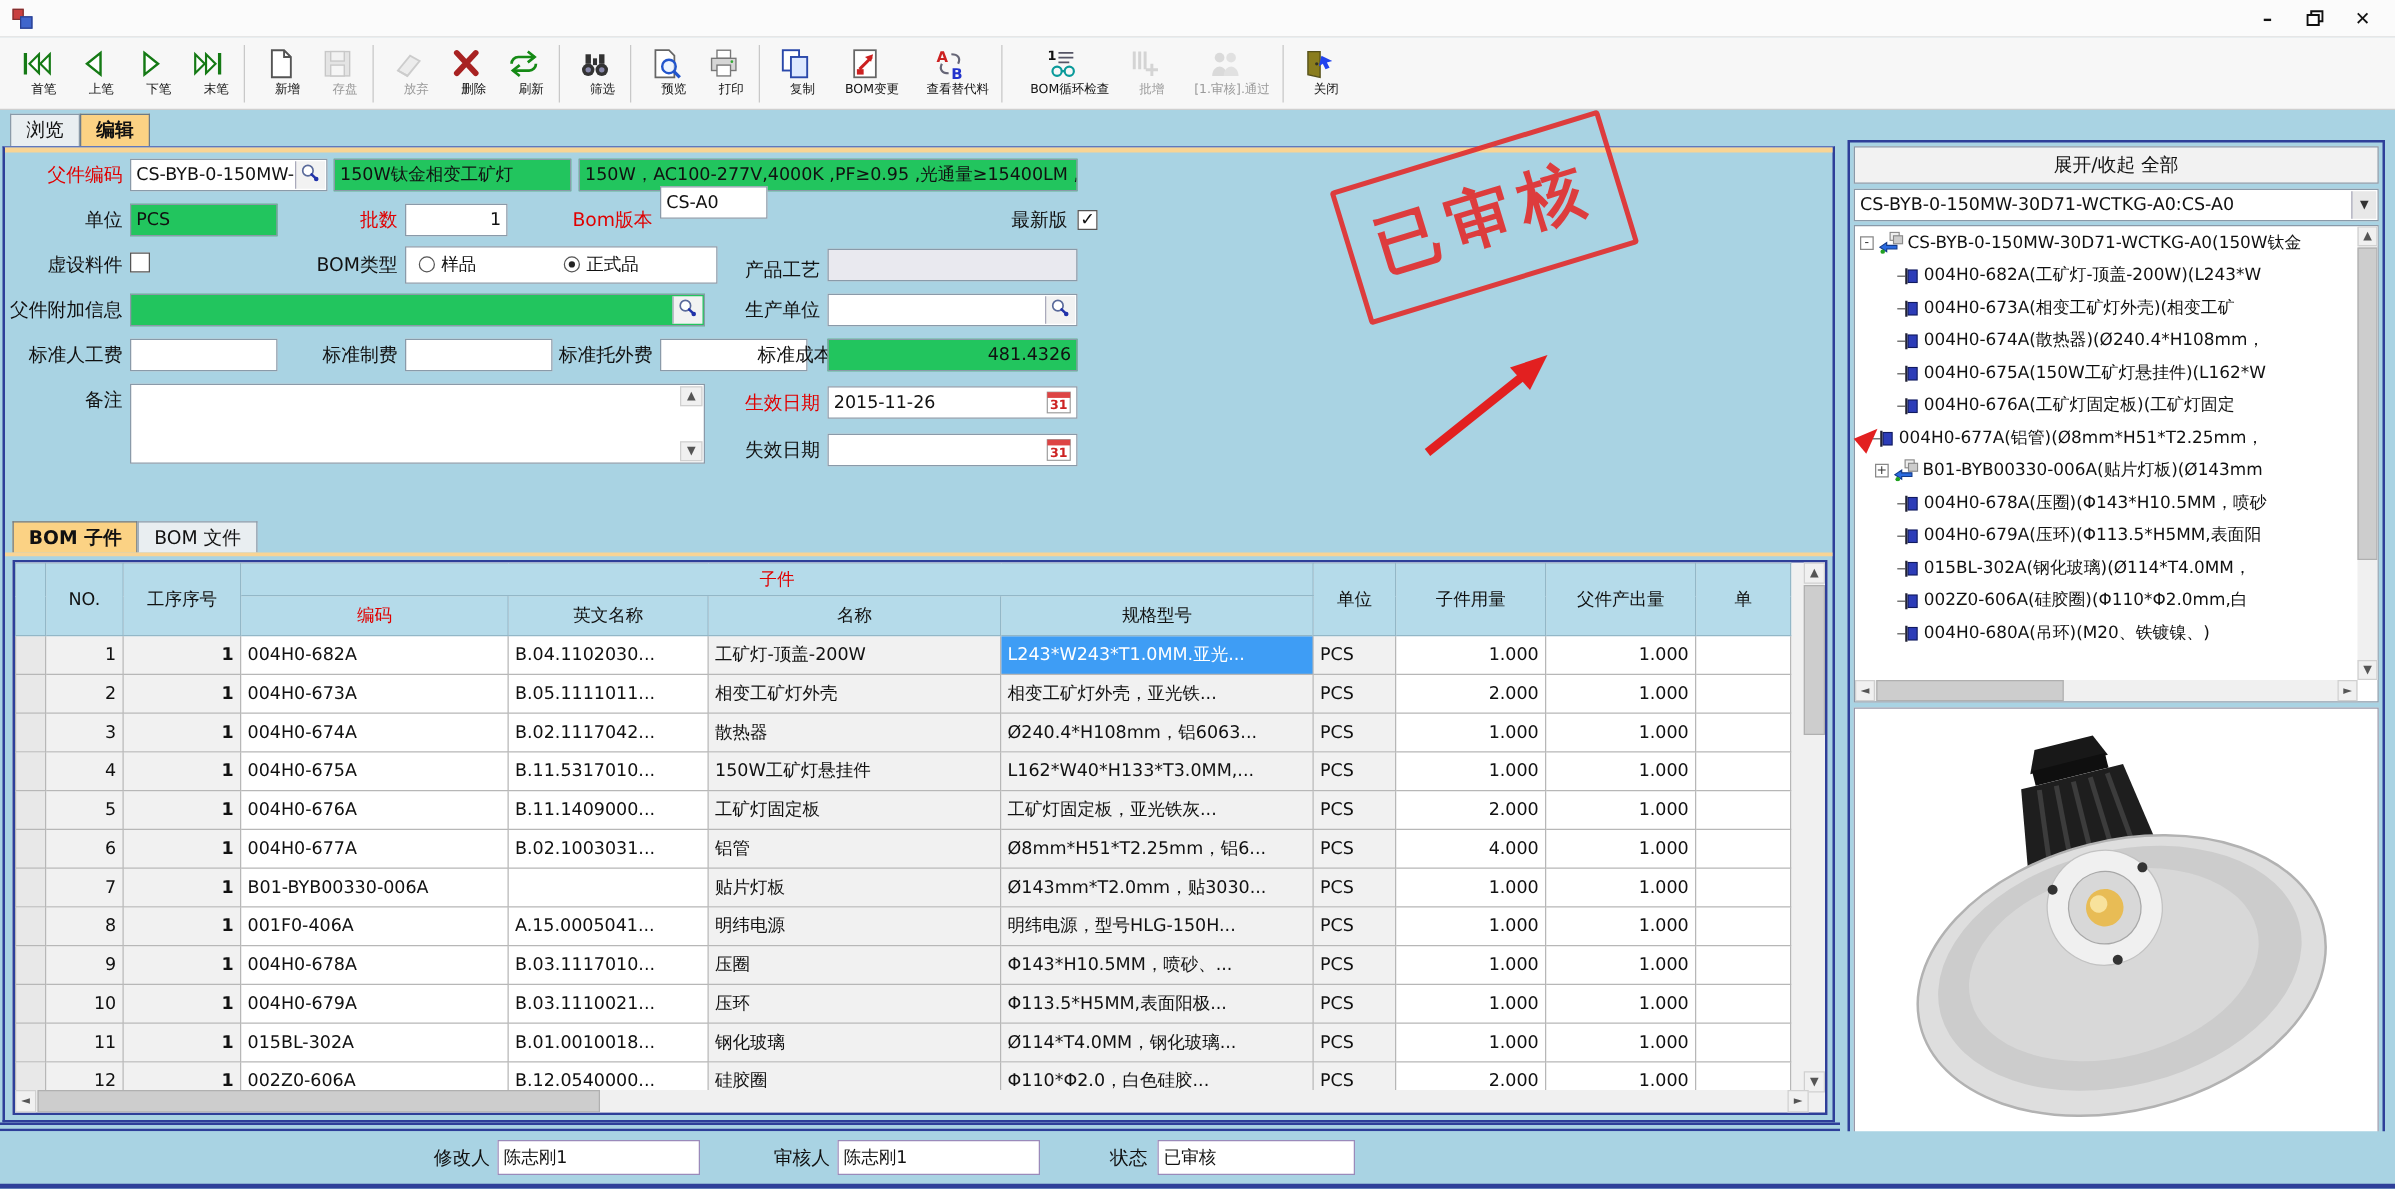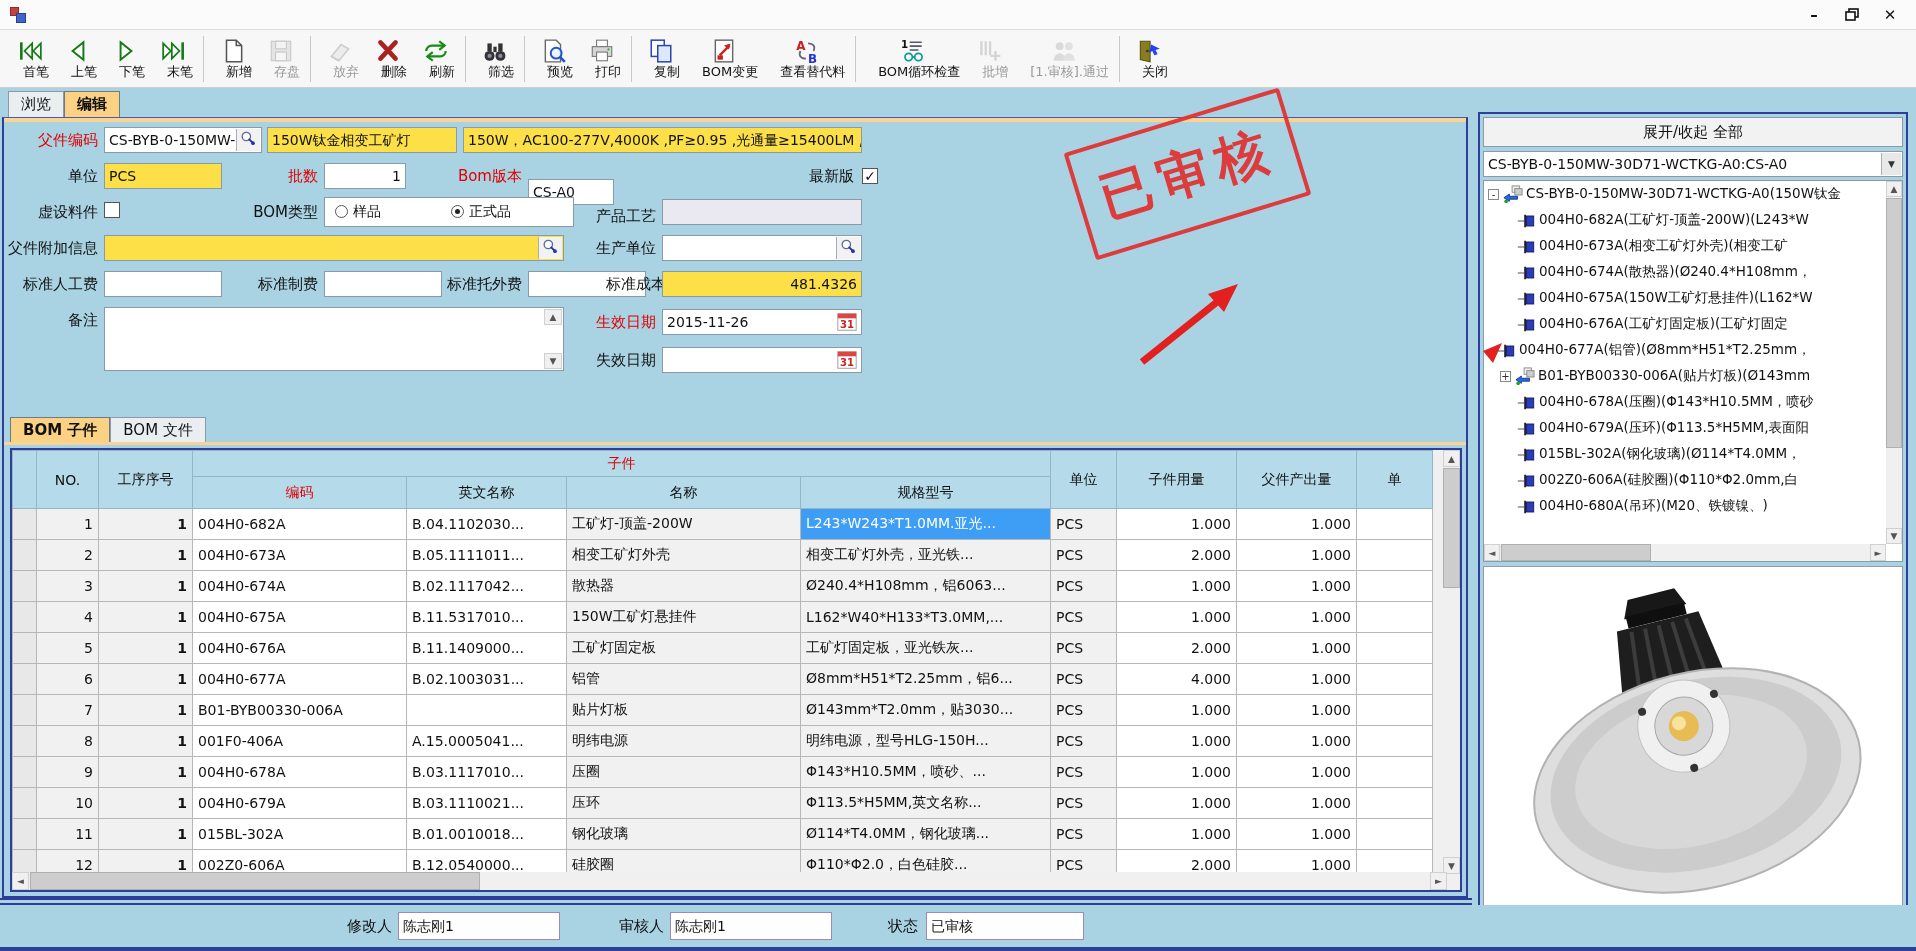--- a/index.html
+++ b/index.html
@@ -20,7 +20,7 @@
   #toolbar { left:0; top:30px; width:1916px; height:58px; background:#f7f7f7; border-bottom:1px solid #cfcfcf; display:flex; align-items:center; padding-left:6px; }
   .tb-btn { display:flex; flex-direction:column; align-items:center; justify-content:center; min-width:46px; padding:2px 5px; height:54px; }
   .tb-btn .ticon { width:26px; height:26px; }
-  .tb-btn .tlabel { font-size:13px; white-space:nowrap; line-height:15px;margin-left:12px; }
+  .tb-btn .tlabel { font-size:10px; white-space:nowrap; line-height:15px;margin-left:12px; }
   .tb-btn.disabled .tlabel { color:#9a9a9a; }
   .tb-btn.disabled .ticon { opacity:.45; filter:grayscale(1); }
   .tb-sep { width:1px; height:46px; background:#c8c8c8; margin:0 5px; }

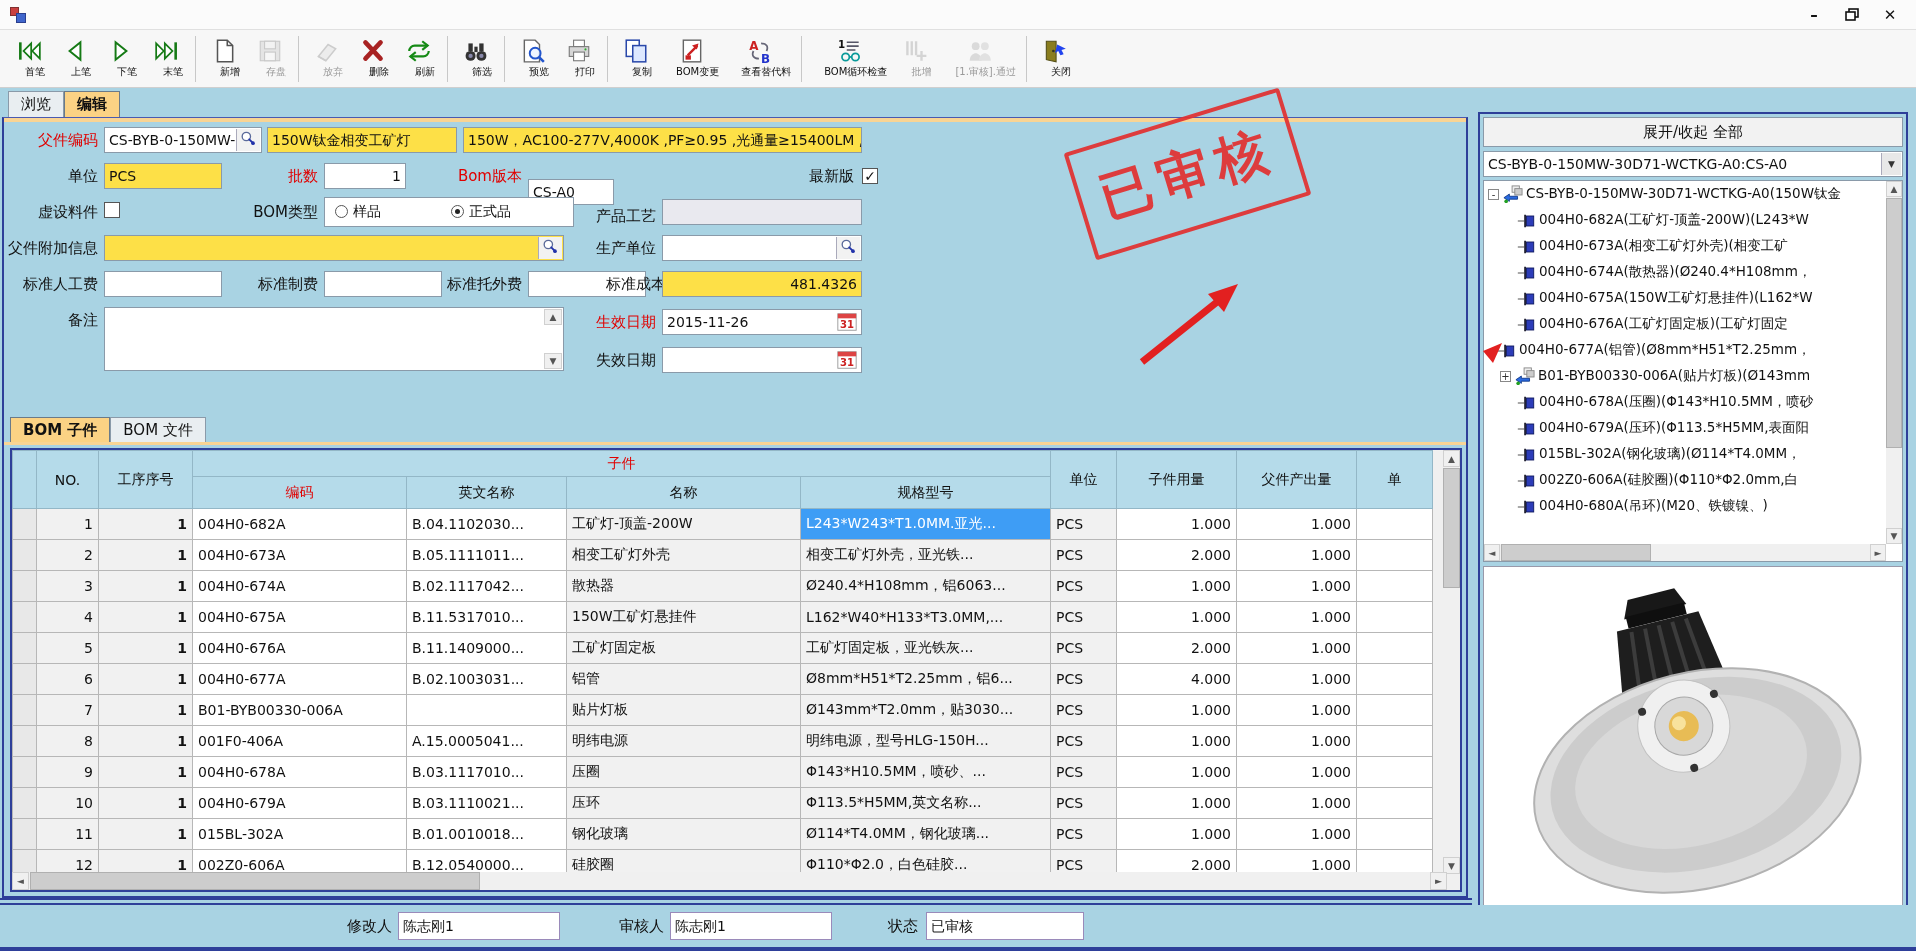--- a/index.html
+++ b/index.html
@@ -36,7 +36,7 @@
   .flabel { font-size:15px; text-align:right; line-height:26px; white-space:nowrap; }
   .flabel.red { color:#e00000; }
   .finput { border:1px solid #8a9aa9; background:#fff; font-size:14px; line-height:24px; padding:0 4px; overflow:hidden; white-space:nowrap; }
-  .finput.ro { background:#fde047; }
+  .finput.ro { background:#22c55e; }
   .finput .mag { position:absolute; right:1px; top:1px; width:24px; height:22px; background:#f2f2f2; border-left:1px solid #aab; }
   .num { text-align:right; }
   .cbox { width:16px; height:16px; border:1px solid #555; background:#fff; font-size:14px; line-height:14px; text-align:center; color:#111; }

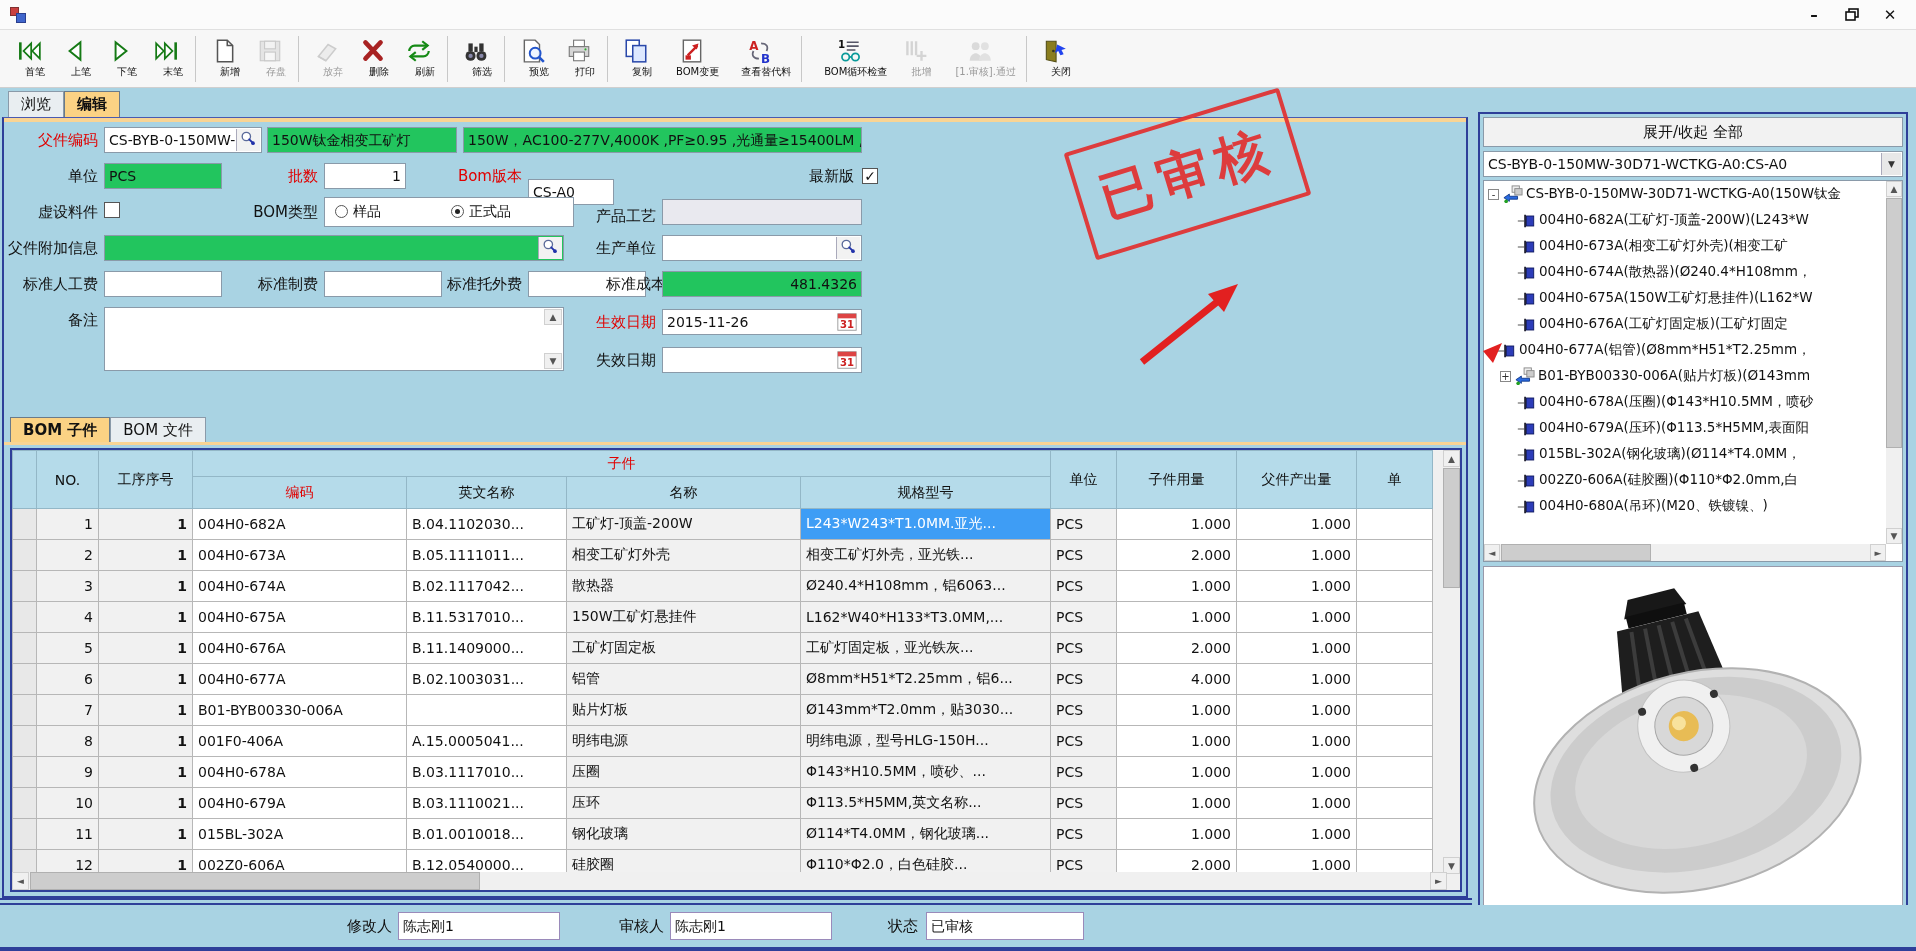--- a/index.html
+++ b/index.html
@@ -288,7 +288,7 @@
     <div class="abs flabel red" style="left:236px; top:40px; width:78px;">批数</div>
     <div class="abs finput num" style="left:320px; top:40px; width:82px; height:26px;">1</div>
     <div class="abs flabel red" style="left:438px; top:40px; width:80px;">Bom版本</div>
-    <div class="abs finput" style="left:524px; top:56px; width:86px; height:26px;">CS-A0</div>
+    <div class="abs finput" style="left:524px; top:26px; width:86px; height:26px;">CS-A0</div>
     <div class="abs flabel" style="left:730px; top:40px; width:120px;">最新版</div>
     <div class="abs cbox" style="left:858px; top:45px;">✓</div>
 

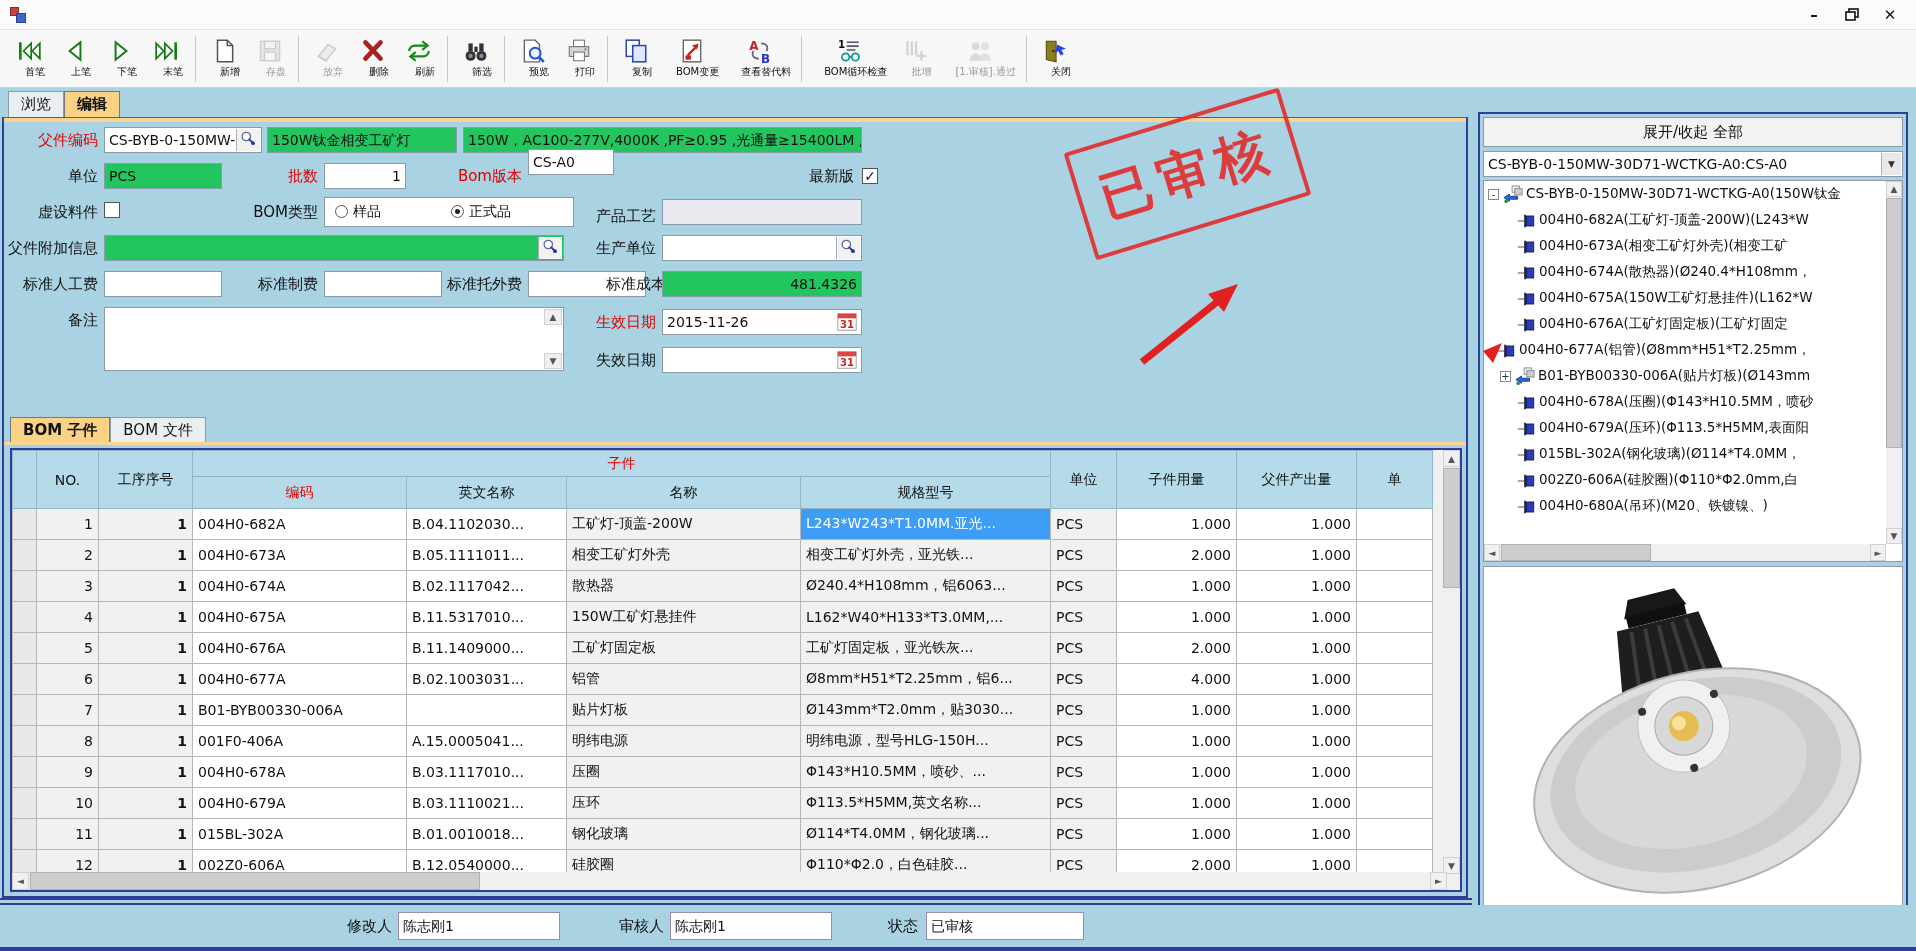--- a/index.html
+++ b/index.html
@@ -519,7 +519,7 @@
             <td>004H0-679A</td>
             <td>B.03.1110021...</td>
             <td class="c-gray">压环</td>
-            <td class="c-gray">Φ113.5*H5MM,英文名称...</td>
+            <td class="c-gray">Φ113.5*H5MM,表面阳极...</td>
             <td class="c-gray">PCS</td>
             <td class="right">1.000</td>
             <td class="right">1.000</td>

